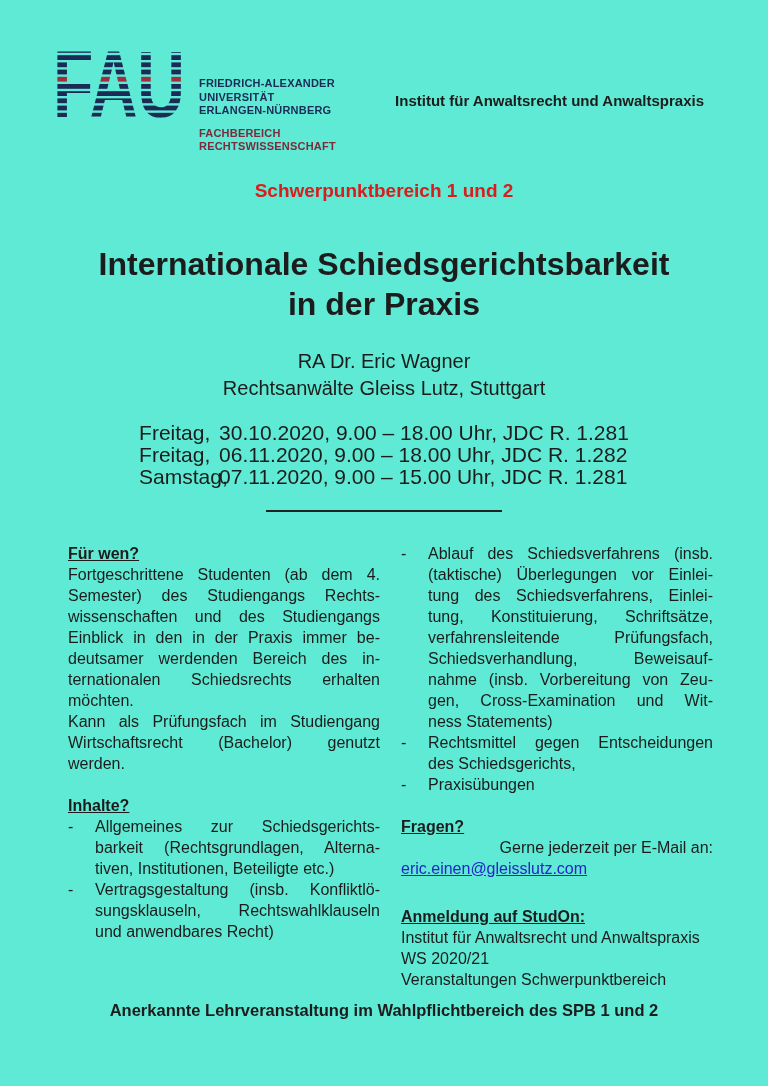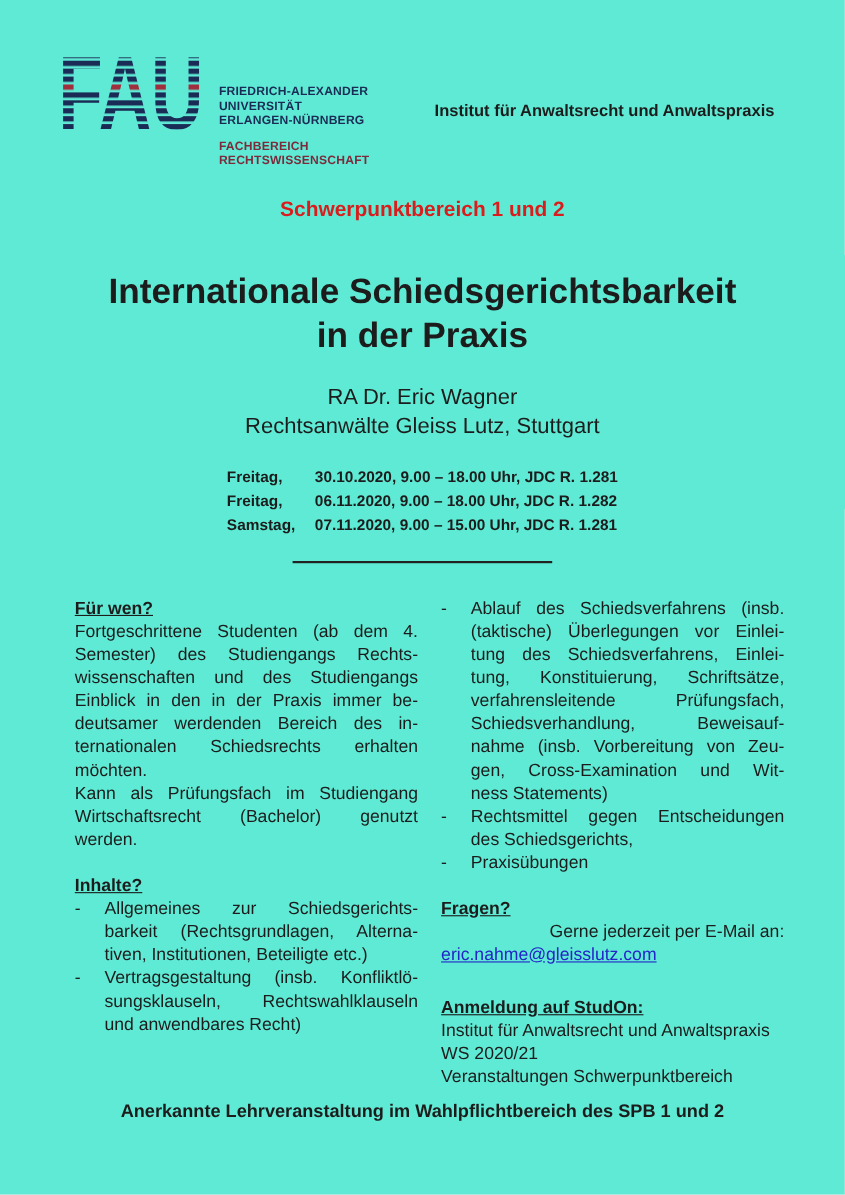--- a/index.html
+++ b/index.html
@@ -33,7 +33,7 @@
   .speaker { text-align:center; font-size:20px; line-height:27px; margin-top:24px; }
 
   
-  .schedule { width:fit-content; margin:20px auto 0; font-weight:bold; font-size:14px; line-height:22px; }
+  .schedule { width:fit-content; margin:20px auto 0; font-weight:normal; font-size:21px; line-height:22px; }
   .sched-row { white-space:nowrap; }
   .sched-day { display:inline-block; width:80px; }
 

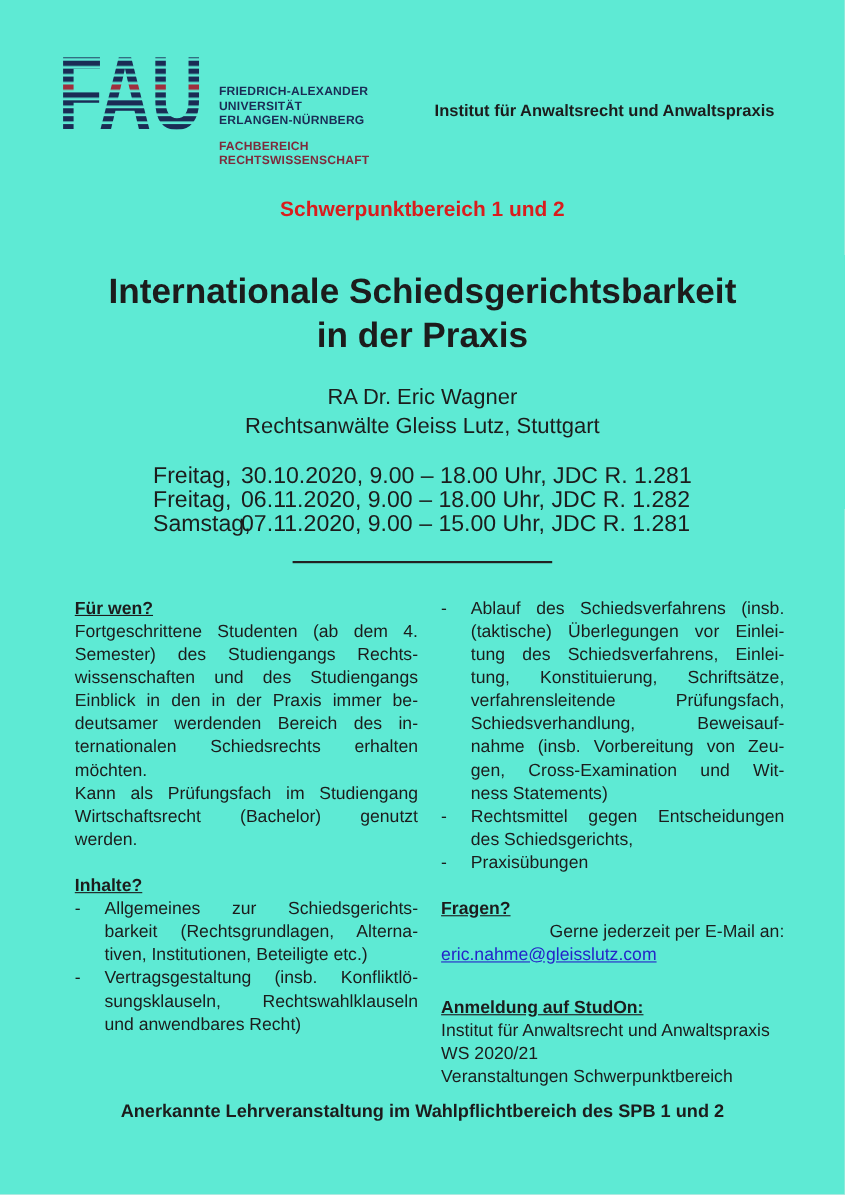--- a/index.html
+++ b/index.html
@@ -213,7 +213,7 @@
 
       <div class="heading mt">Fragen?</div>
       <div class="plain">Gerne jederzeit per E-Mail an:</div>
-      <a class="email" href="#">eric.nahme@gleisslutz.com</a>
+      <a class="email" href="#">eric.einen@gleisslutz.com</a>
 
       <div class="heading mt2">Anmeldung auf StudOn:</div>
       <div class="nojust">

